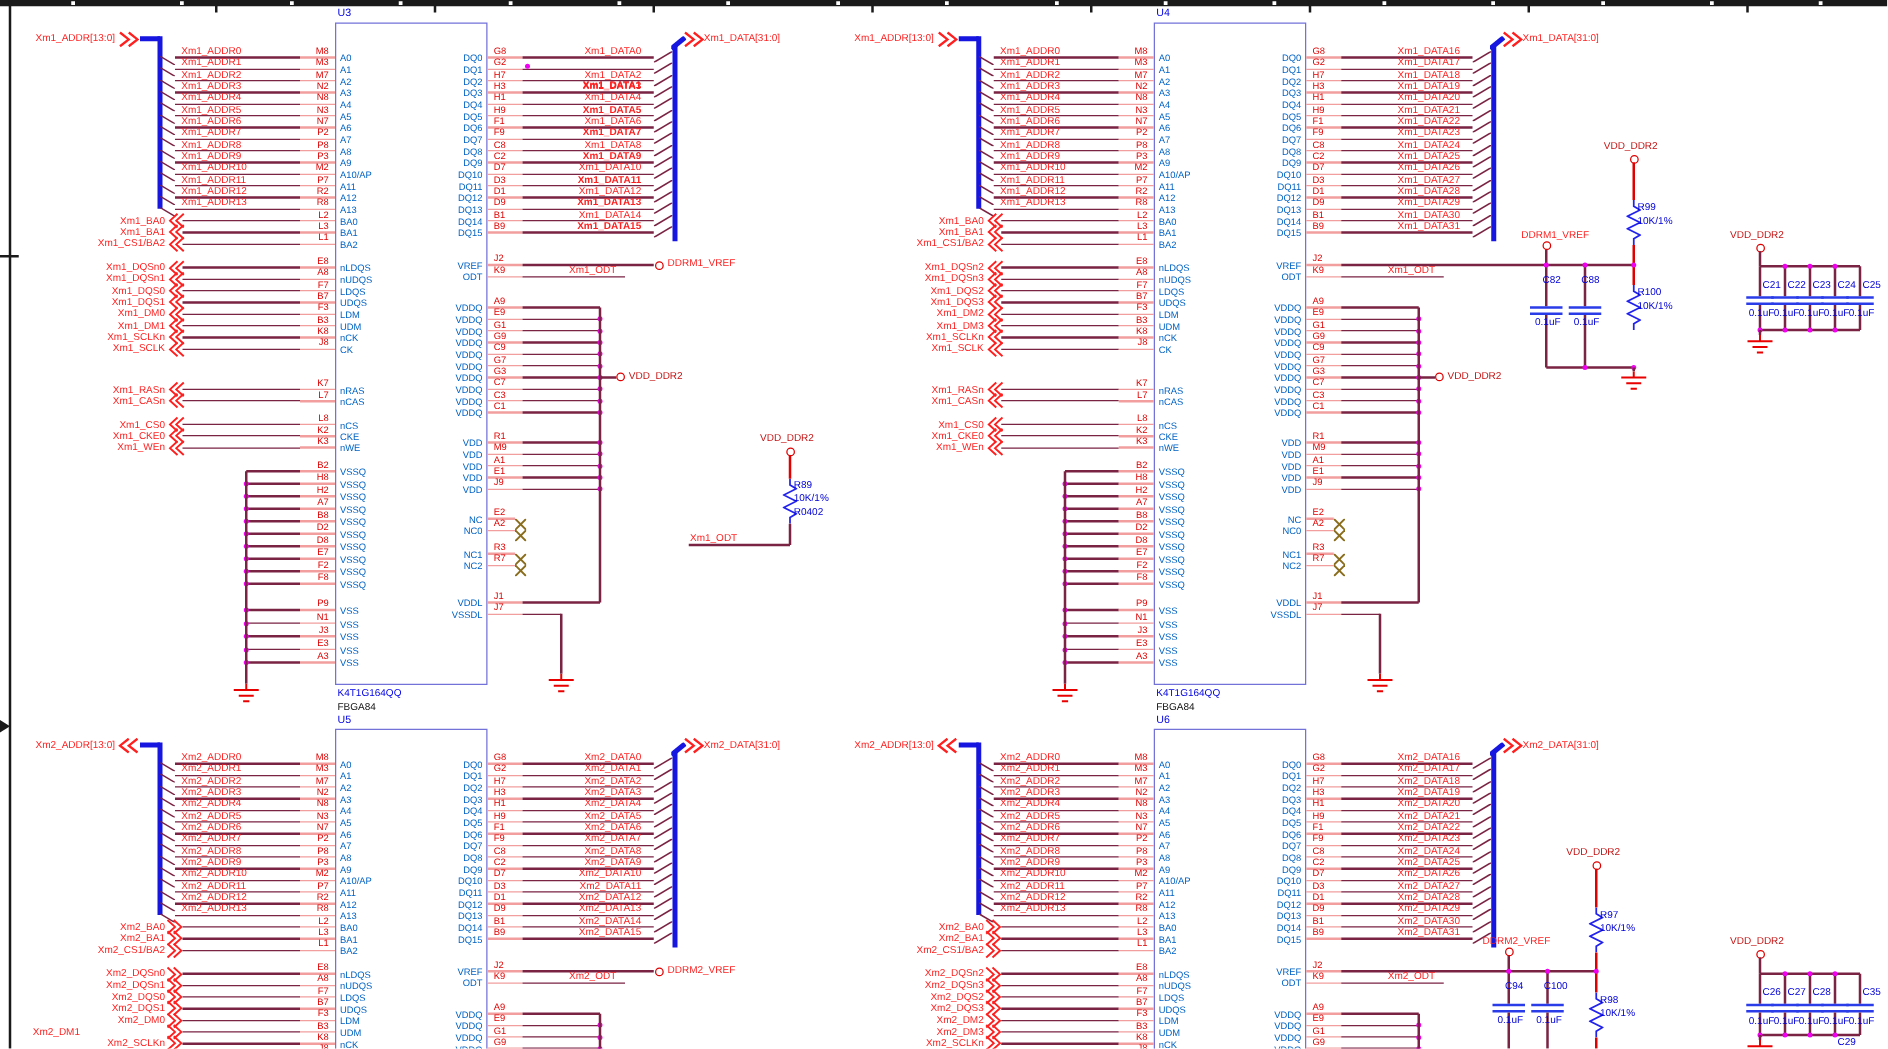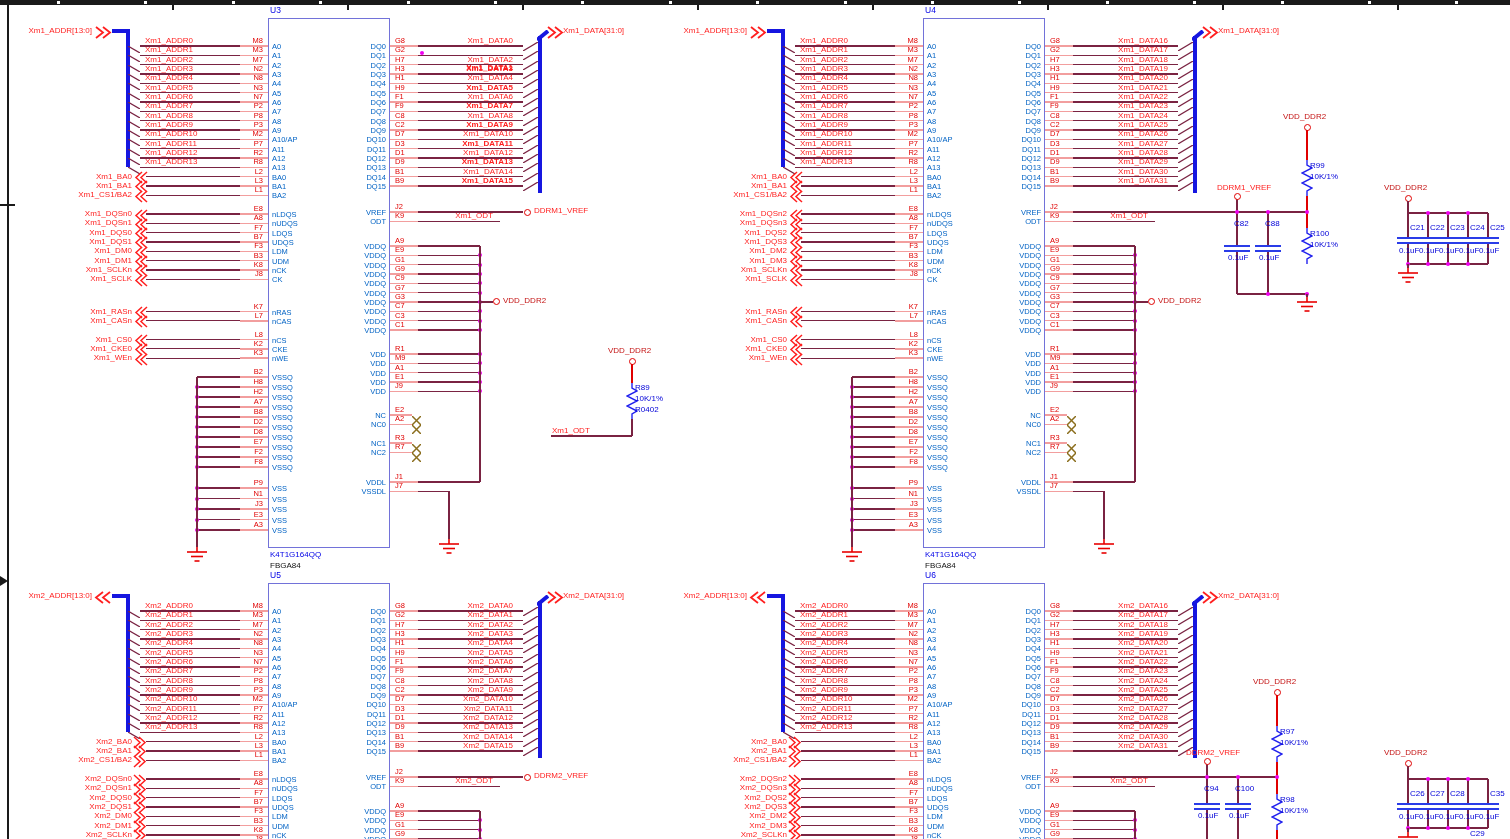--- a/index.html
+++ b/index.html
@@ -1589,7 +1589,7 @@
     <div class="abs" style="left: 240px; top: 815.57px; width: 28px; height: 1.5px; background: rgb(242, 158, 158);"></div>
     <div class="t pnum" style="right: 1247px; top: 807.32px;">F3</div>
     <div class="t pn" style="left: 272px; top: 813.32px;">LDM</div>
-    <div class="t net" style="right: 1378px; top: 821.65px; text-align: center;">Xm2_DM1</div>
+    <div class="t net" style="right: 1446px; top: 821.65px; text-align: center;">Xm2_DM1</div>
     <div class="abs" style="left: 133px; top: 819.15px; width: 15px; height: 13px;"><svg width="15" height="13" viewBox="0 0 15 13">
         <g fill="none" stroke="#ff1f1f" stroke-width="1.5">
           <polyline points="1,1 7,6.5 1,12"></polyline>

